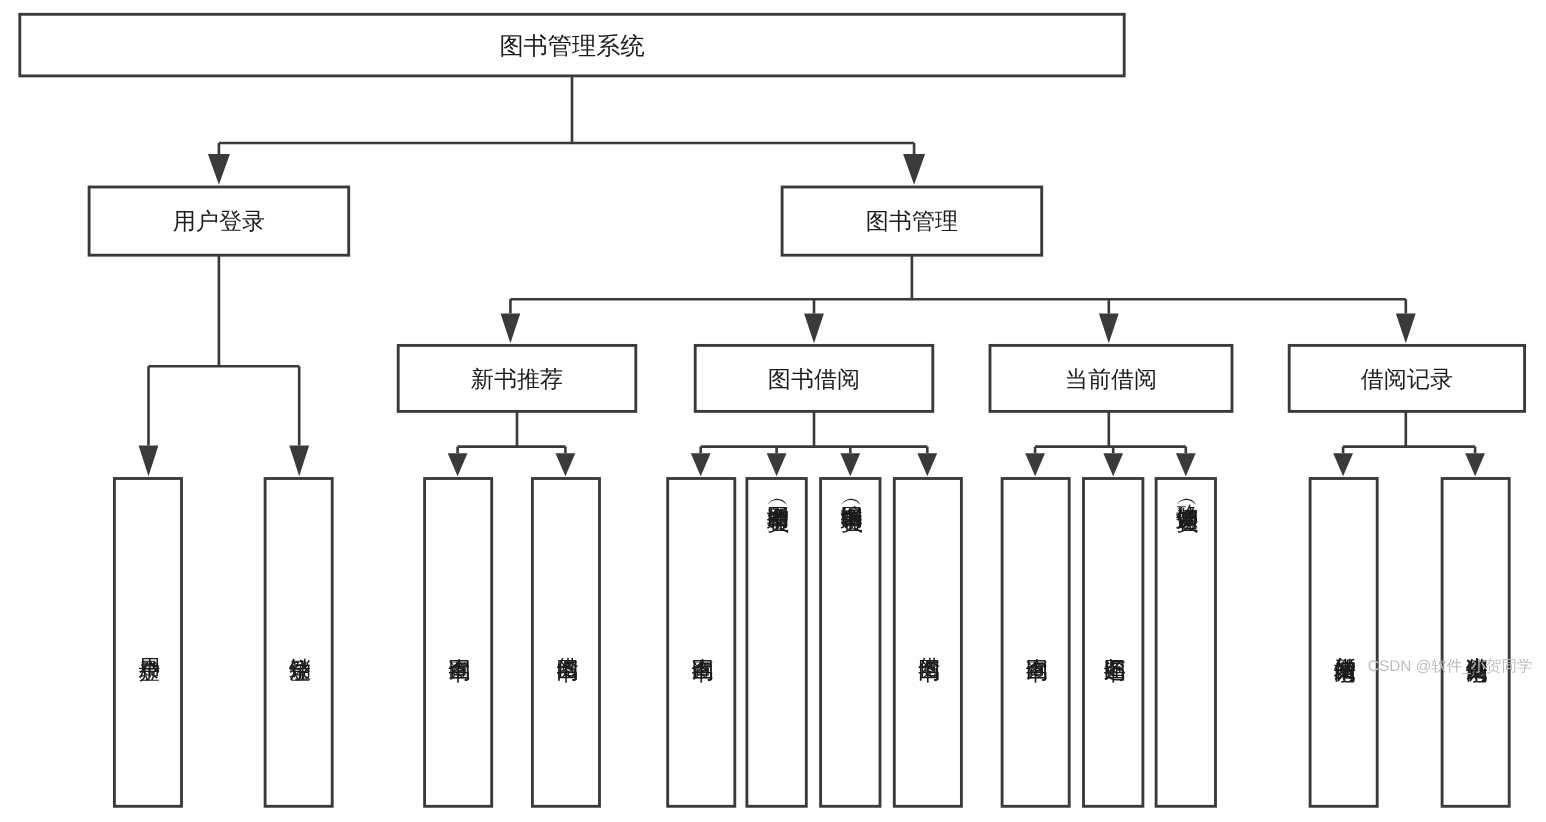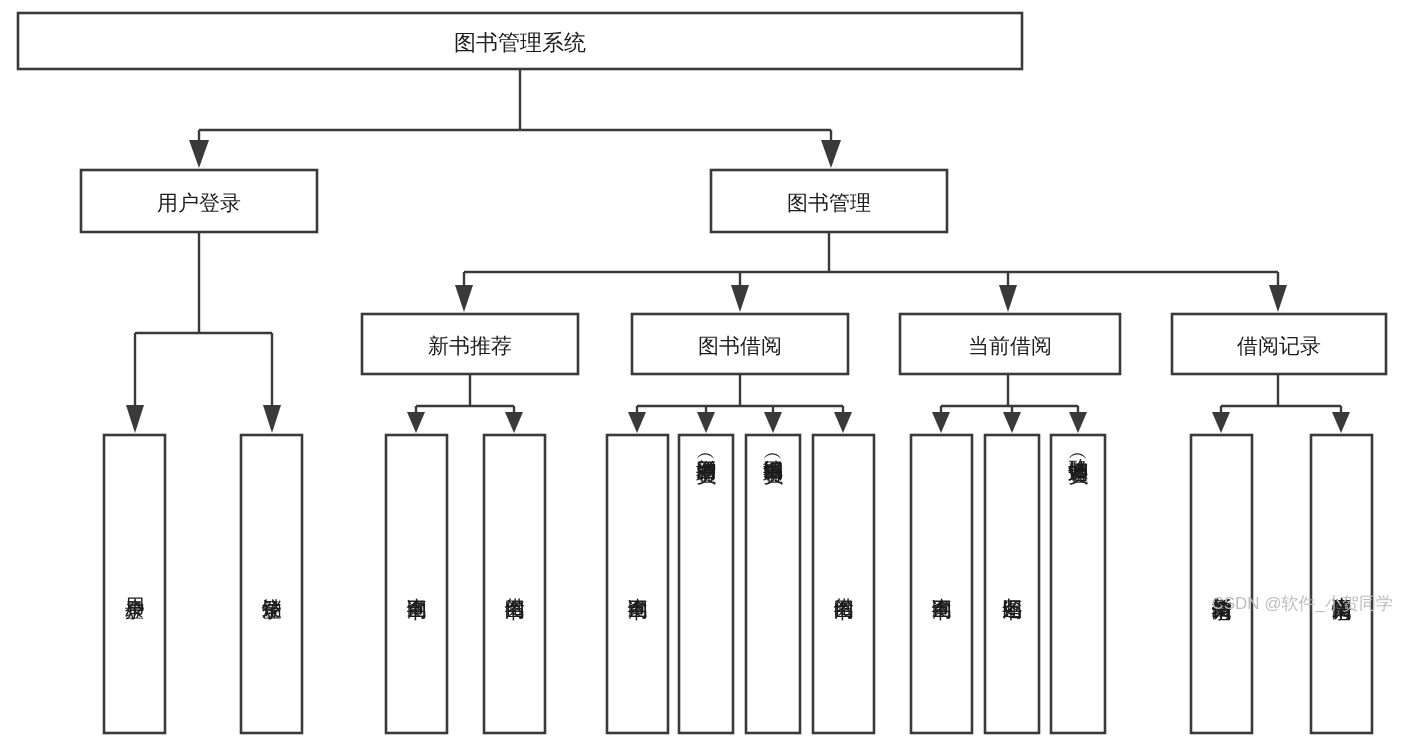--- a/index.html
+++ b/index.html
@@ -78,7 +78,7 @@
     right: 12px;
     bottom: 6px;
     font-family: "Liberation Sans", sans-serif;
-    font-size: 17px;
+    font-size: 14px;
     color: #bdbdbd;
     white-space: nowrap;
     pointer-events: none;

